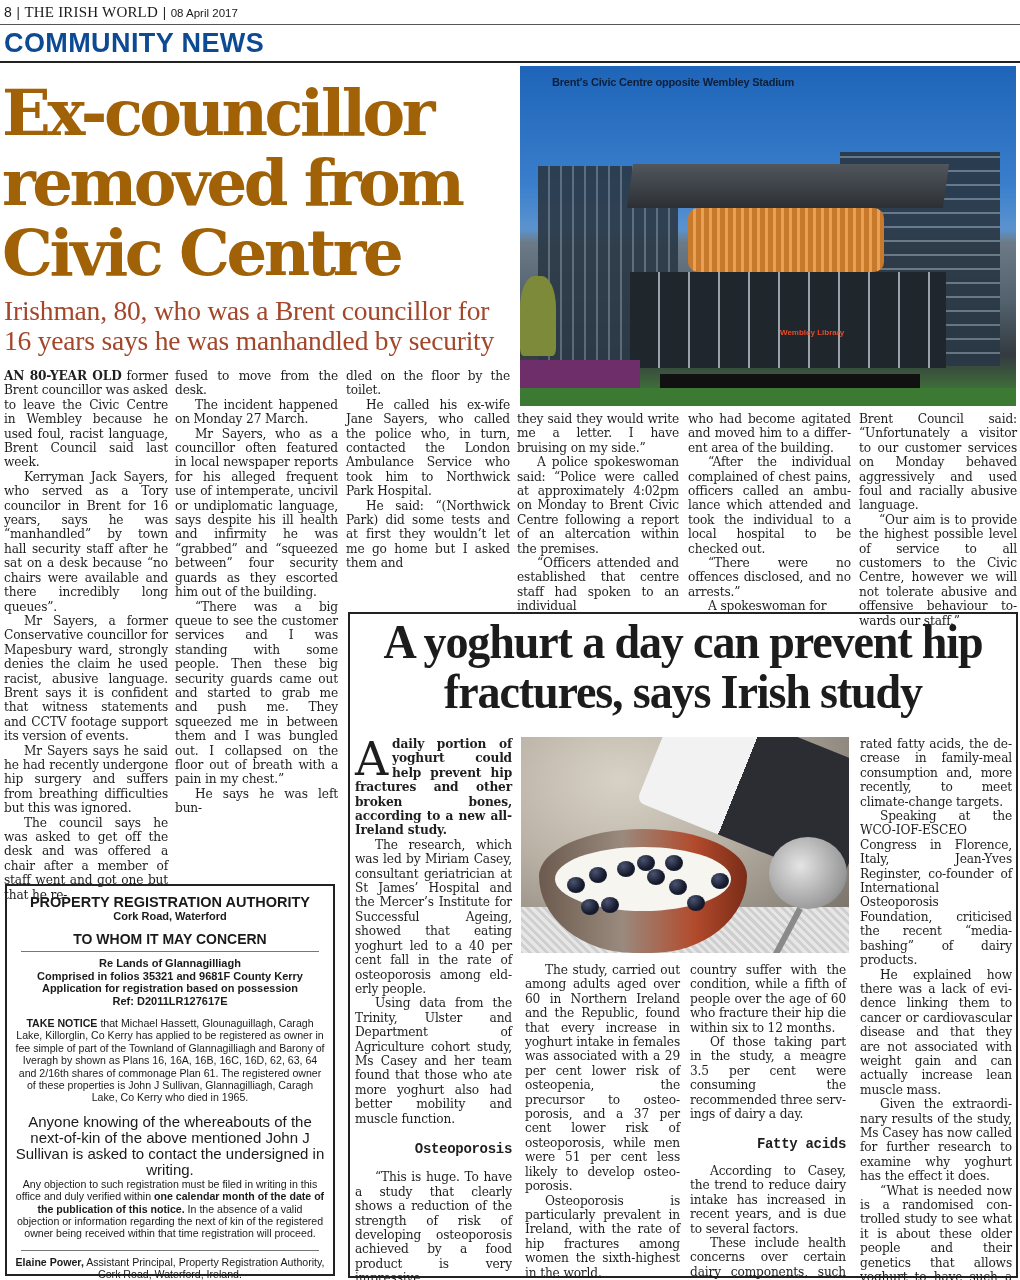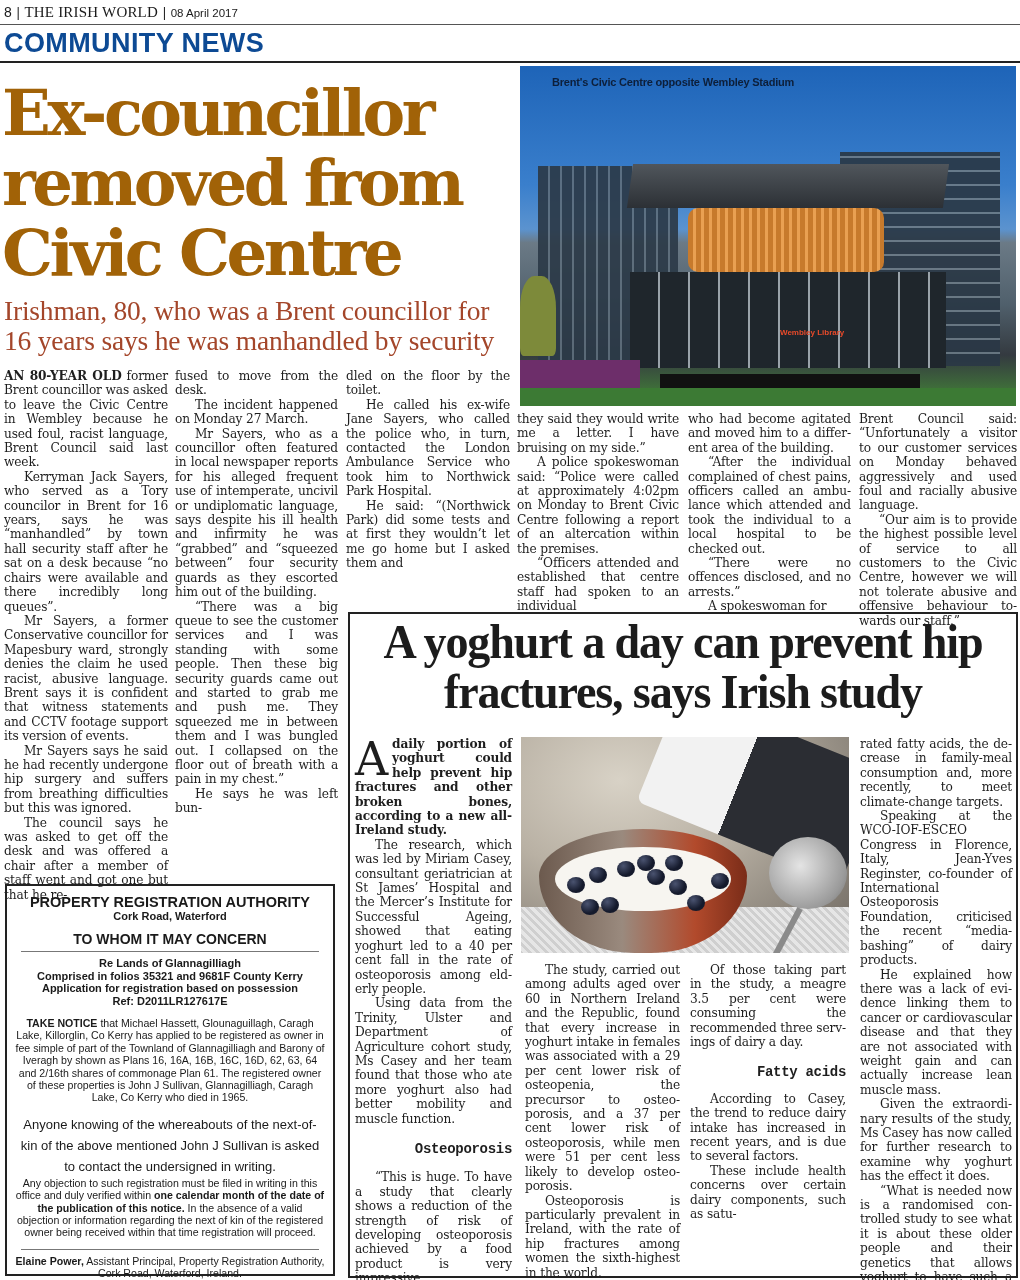--- a/index.html
+++ b/index.html
@@ -182,6 +182,7 @@
 </div>
 
 <div class="col" style="left:690px; top:963px; width:156px;">
+  <p class="noindent">country suffer with the condition, while a fifth of people over the age of 60 who fracture their hip die within six to 12 months.</p>
   <p>Of those taking part in the study, a meagre 3.5 per cent were consuming the recommended three serv­ings of dairy a day.</p>
   <p class="subhead" style="margin:16px 0 12px">Fatty acids</p>
   <p>According to Casey, the trend to reduce dairy in­take has increased in re­cent years, and is due to several factors.</p>

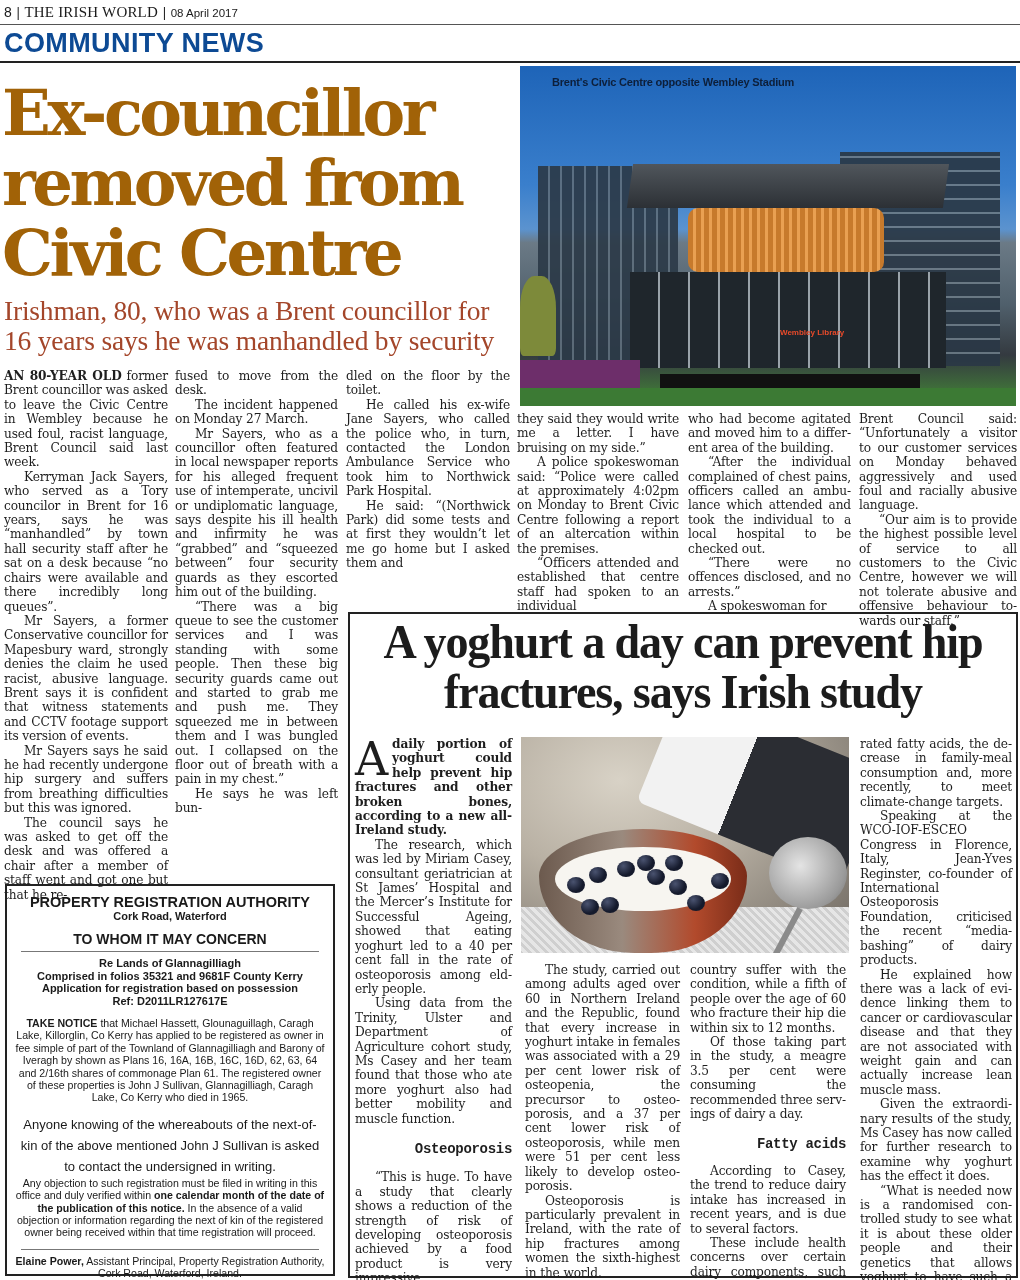--- a/index.html
+++ b/index.html
@@ -43,7 +43,7 @@
   .notice hr { border: 0; border-top: 1.5px solid #777; margin: 4px 6px 5px; }
   .notice .n-re { font-weight: bold; font-size: 11px; line-height: 12.5px; }
   .notice .n-body { font-size: 10.6px; line-height: 12.4px; margin-top: 10px; }
-  .notice .n-body2 { font-size: 13px; line-height: 21px; margin-top: 10px; }
+  .notice .n-body2 { font-size: 15px; line-height: 16px; margin-top: 10px; }
   .notice .n-sign { font-size: 10.6px; line-height: 12.4px; }
 
   .yog-box { position: absolute; left: 348px; top: 612px; width: 670px; height: 666px; border: 2px solid #222; }

